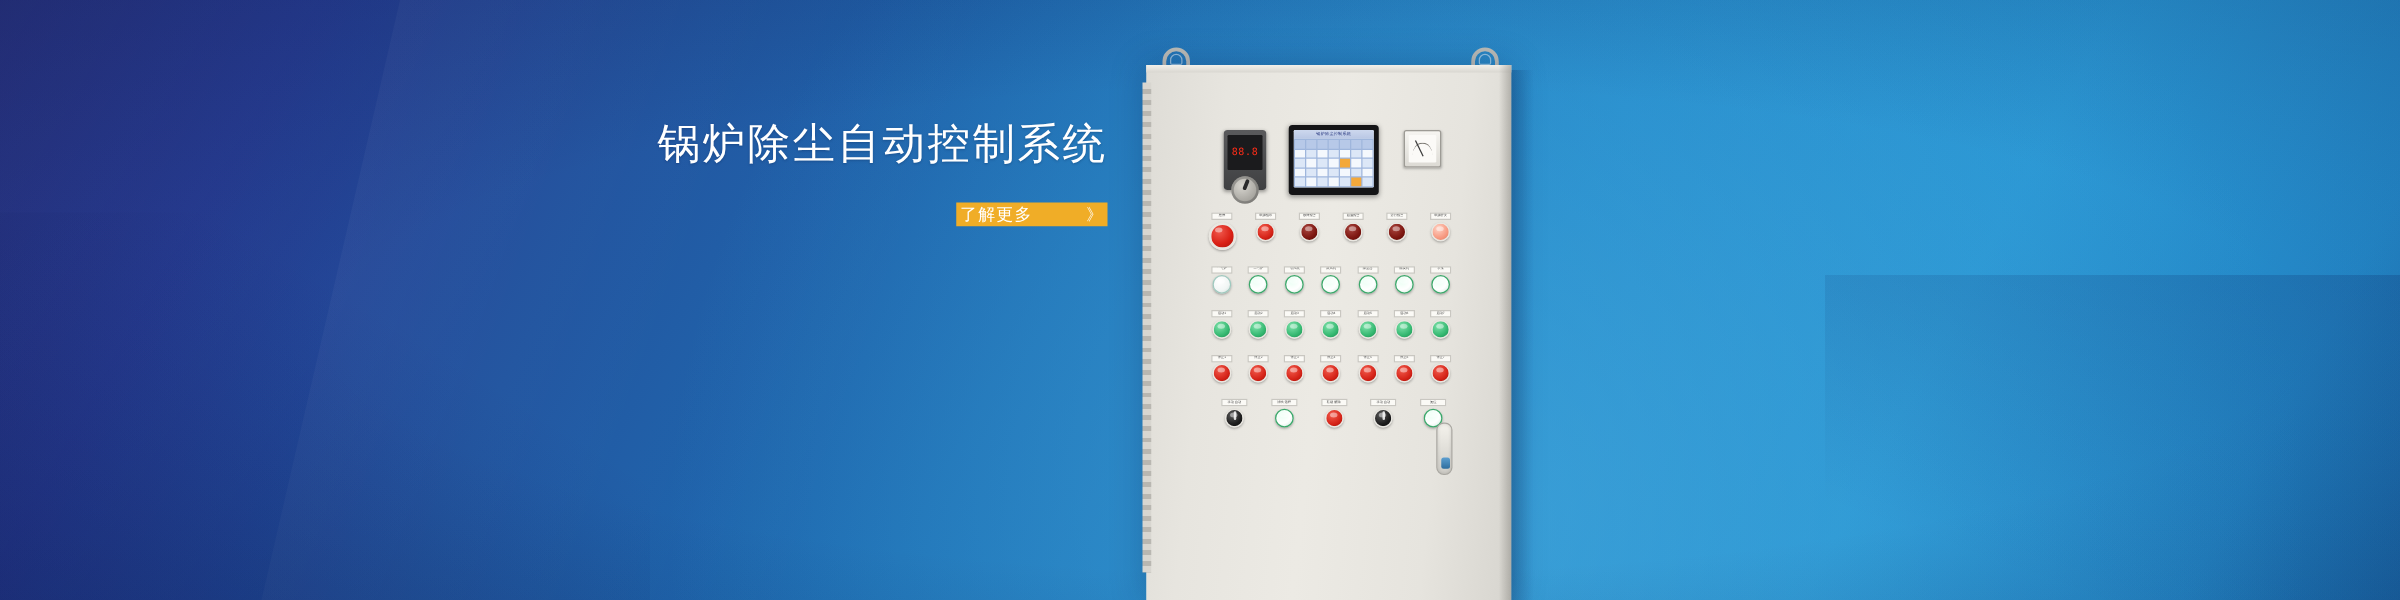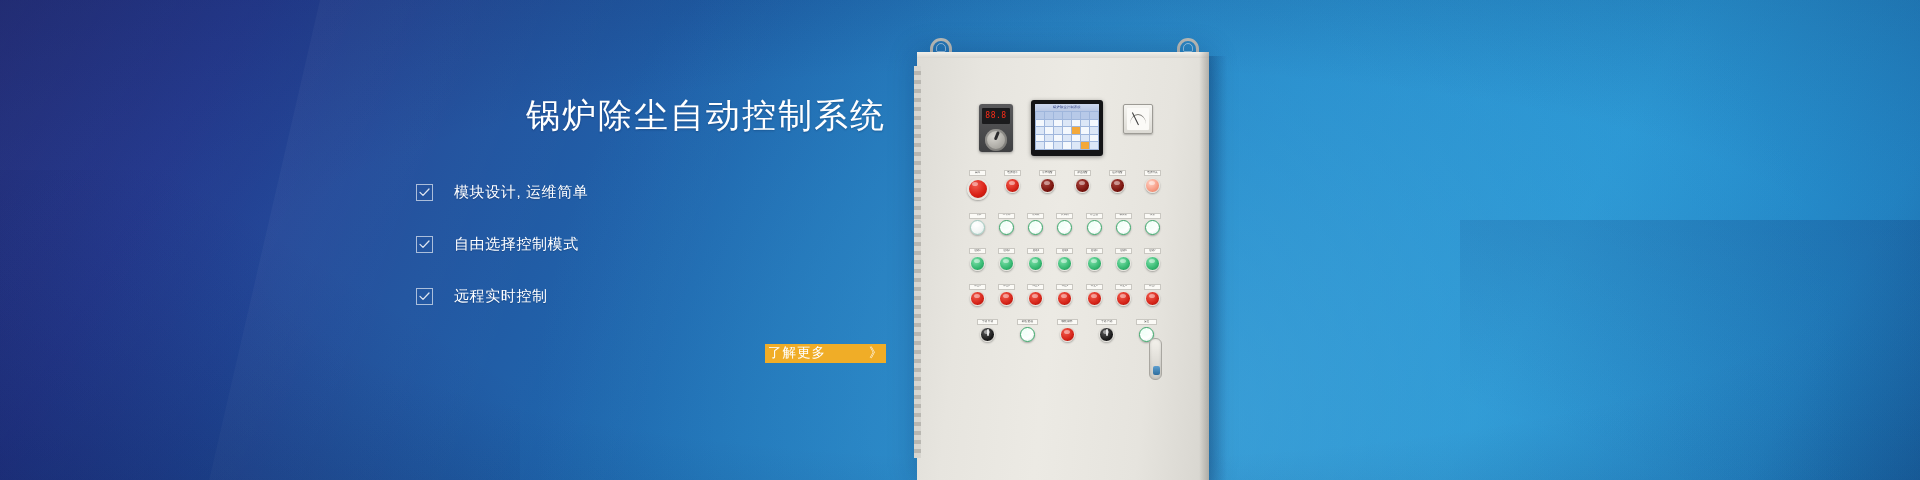--- a/index.html
+++ b/index.html
@@ -88,7 +88,7 @@
   .vfd{ position:absolute; left:62px; top:52px; width:34px; height:48px;
     background:linear-gradient(#5a5a5c,#3f4042); border-radius:3px;
     box-shadow:0 1px 3px rgba(0,0,0,.35); padding:4px 3px; }
-  .vfd-disp{ height:16px; background:#1b1b1d; border-radius:1px;
+  .vfd-disp{ height:28px; background:#1b1b1d; border-radius:1px;
     display:flex; align-items:center; justify-content:center; }
   .vfd-disp span{ color:#ff2d18; font-family:"DejaVu Sans Mono",monospace;
     font-size:8px; letter-spacing:.5px; line-height:1; }

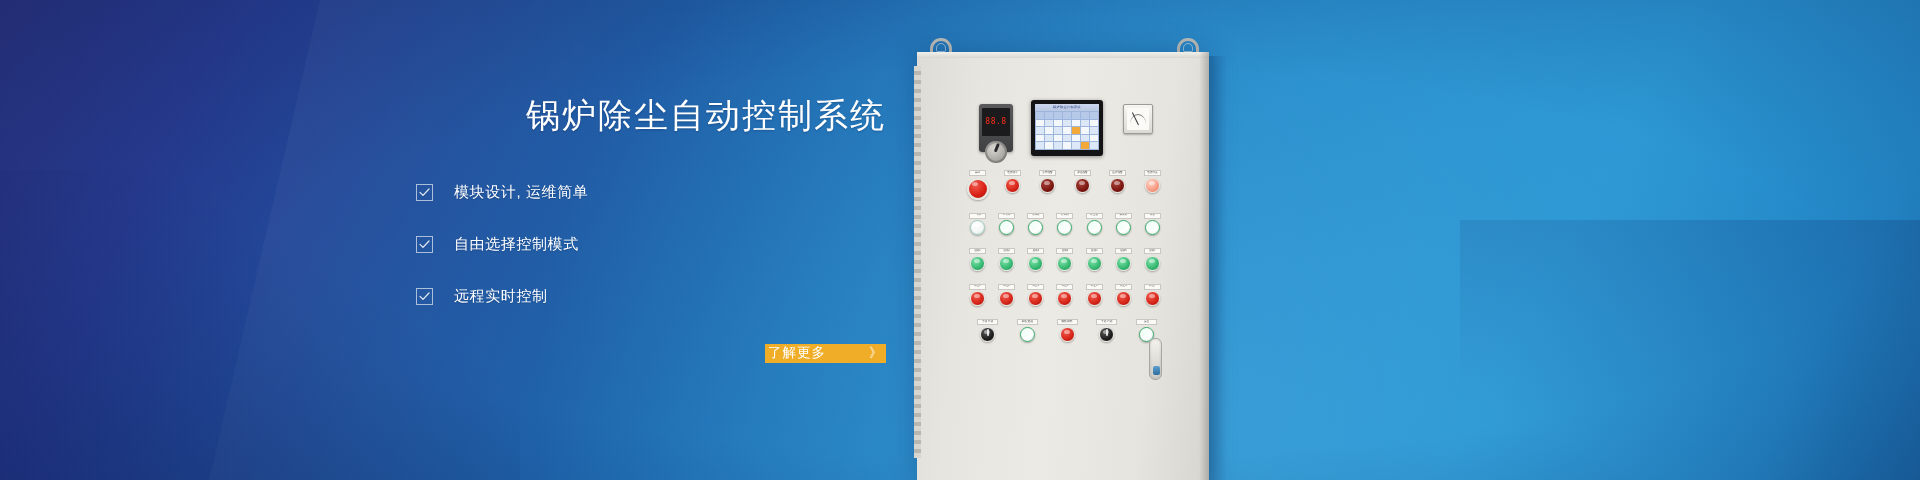--- a/index.html
+++ b/index.html
@@ -177,34 +177,6 @@
   <div class="copy">
     <div class="headline">锅炉除尘自动控制系统</div>
 
-    <ul class="features">
-      <li class="feature">
-        <span class="chk">
-          <svg width="11" height="9" viewBox="0 0 11 9">
-              <path d="M1 4.4 L4 7.4 L10 1" fill="none" stroke="#ffffff" stroke-width="1.3" stroke-linecap="round" stroke-linejoin="round" opacity=".85"></path>
-            </svg>
-        </span>
-        <span class="feat-txt">模块设计, 运维简单</span>
-      </li>
-      <li class="spacer"></li>
-      <li class="feature">
-        <span class="chk">
-          <svg width="11" height="9" viewBox="0 0 11 9">
-              <path d="M1 4.4 L4 7.4 L10 1" fill="none" stroke="#ffffff" stroke-width="1.3" stroke-linecap="round" stroke-linejoin="round" opacity=".85"></path>
-            </svg>
-        </span>
-        <span class="feat-txt">自由选择控制模式</span>
-      </li>
-      <li class="spacer"></li>
-      <li class="feature">
-        <span class="chk">
-          <svg width="11" height="9" viewBox="0 0 11 9">
-              <path d="M1 4.4 L4 7.4 L10 1" fill="none" stroke="#ffffff" stroke-width="1.3" stroke-linecap="round" stroke-linejoin="round" opacity=".85"></path>
-            </svg>
-        </span>
-        <span class="feat-txt">远程实时控制</span>
-      </li>
-    </ul>
 
     <div style="margin-top:30px;">
       <a class="cta" href="#">

